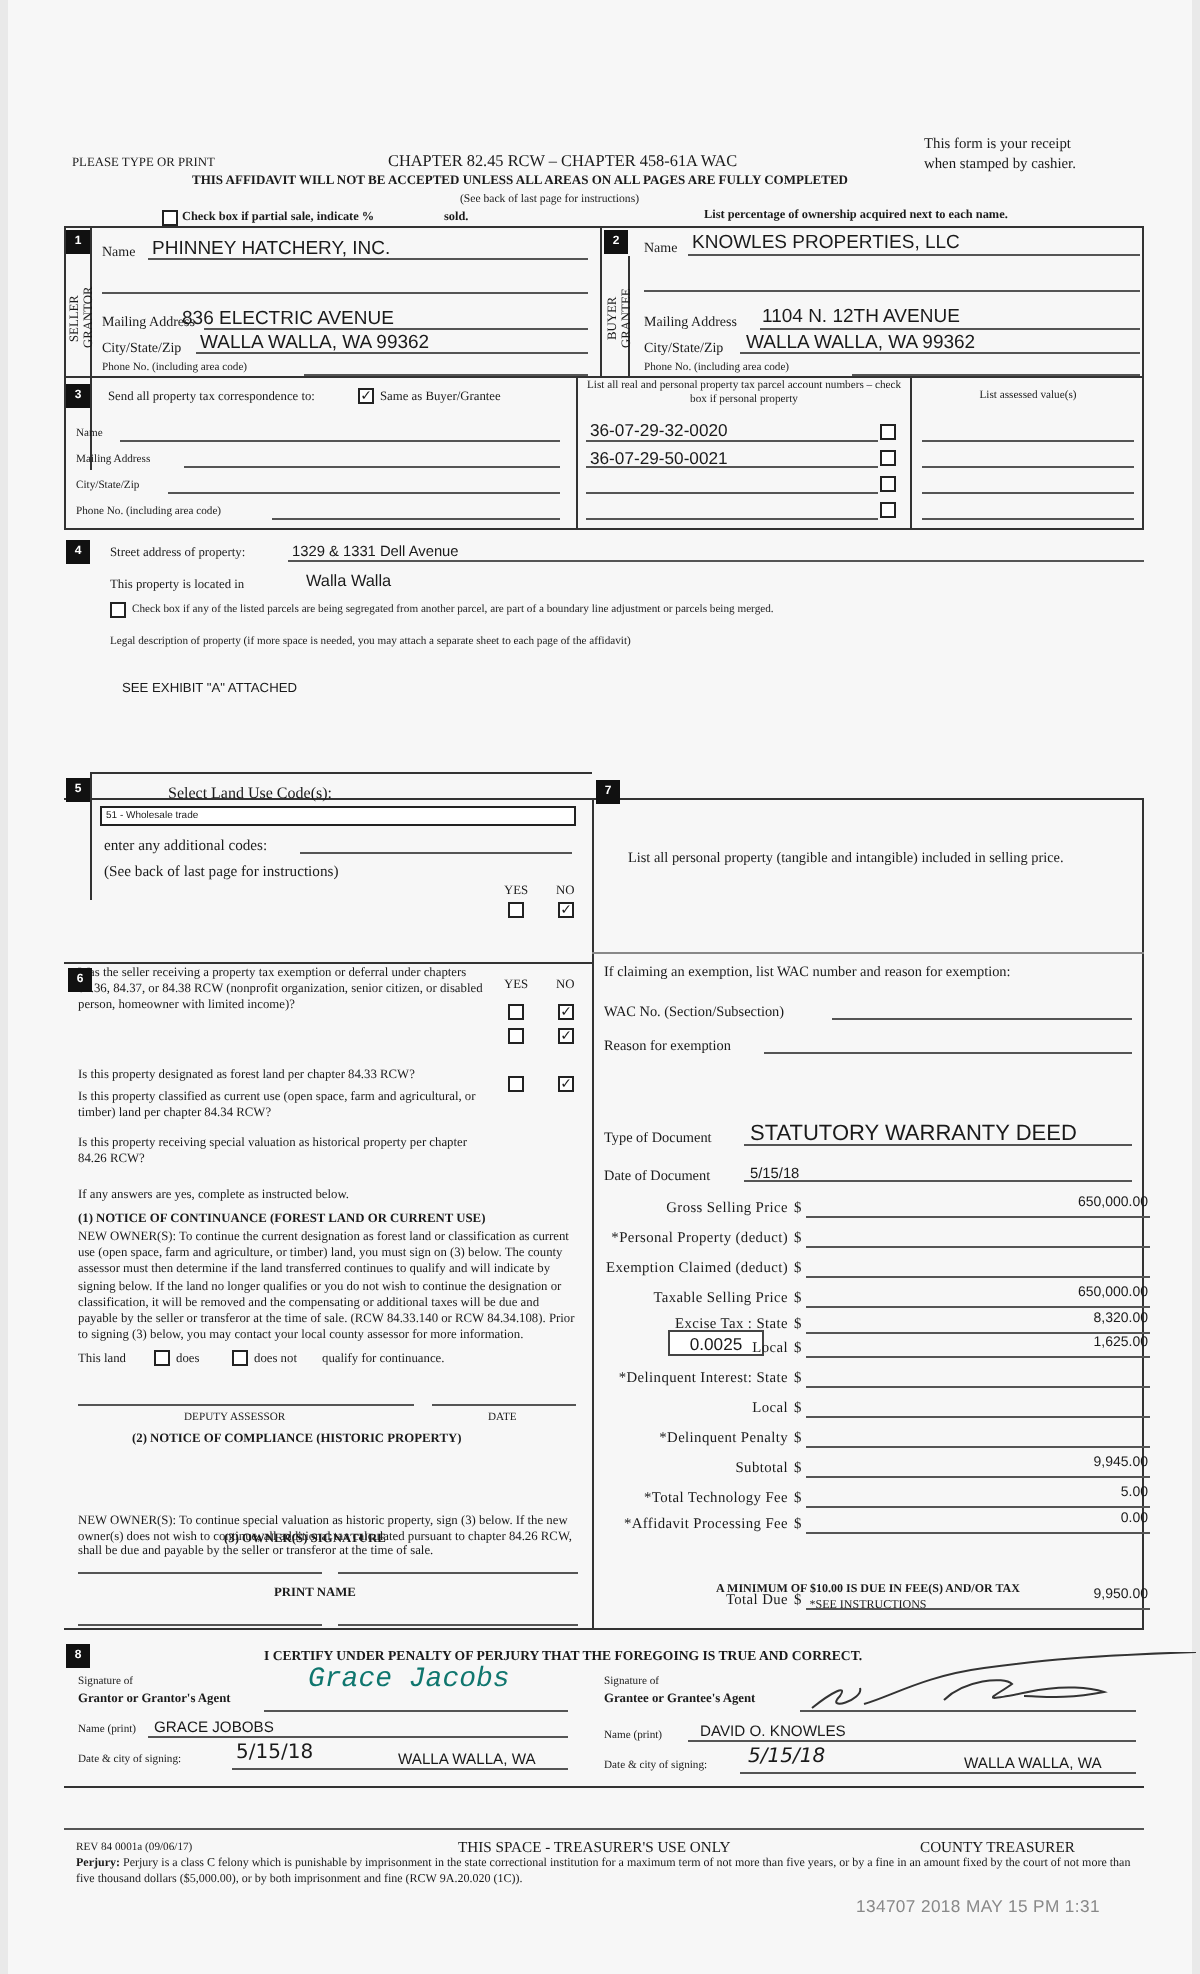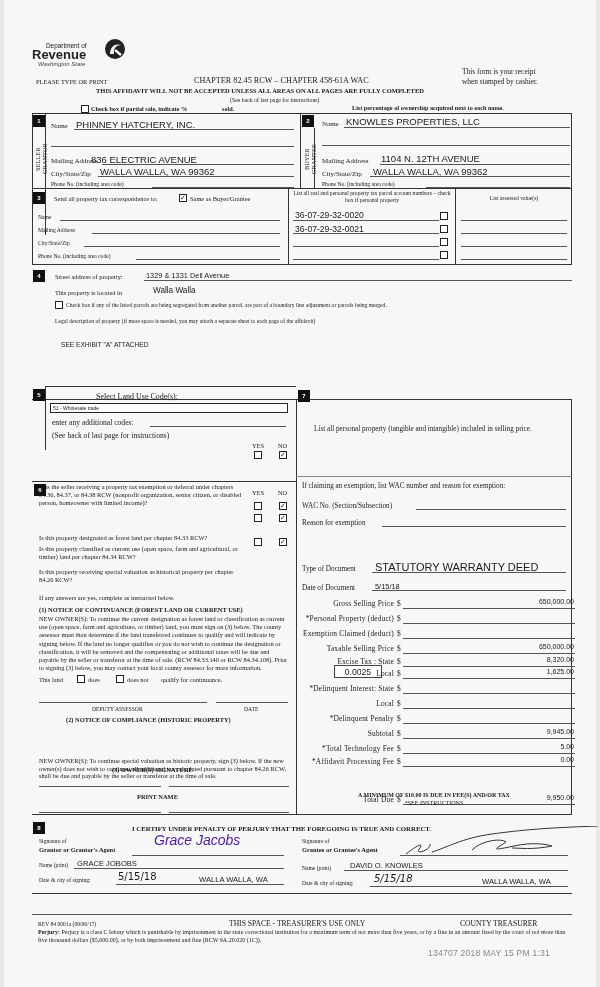--- a/index.html
+++ b/index.html
@@ -29,16 +29,6 @@
 
 <div class="page">
 
-  <div class="abs" style="left:28px;top:34px;width:100px;height:36px;">
-    <div class="abs sans" style="left:14px;top:8px;font-size:6.4px;">Department of</div>
-    <div class="abs sans" style="left:0;top:13px;font-size:13px;font-weight:bold;color:#222;">Revenue</div>
-    <div class="abs sans" style="left:6px;top:27px;font-size:6px;font-style:italic;color:#444;">Washington State</div>
-    <svg class="abs" style="left:72px;top:4px;" width="22" height="22" viewBox="0 0 22 22">
-      <circle cx="11" cy="11" r="10" fill="#222"></circle>
-      <path d="M6 16 C6 8 12 5 17 7 C13 7 9 10 10 16 Z" fill="#f7f7f7"></path>
-      <path d="M11 12 L17 17" stroke="#f7f7f7" stroke-width="2.4"></path>
-    </svg>
-  </div>
 
   <div class="abs" style="left:190px;top:76px;font-size:8.2px;">CHAPTER 82.45 RCW – CHAPTER 458-61A WAC</div>
   <div class="lbl" style="left:458px;top:67px;font-size:7.4px;">This form is your receipt</div>

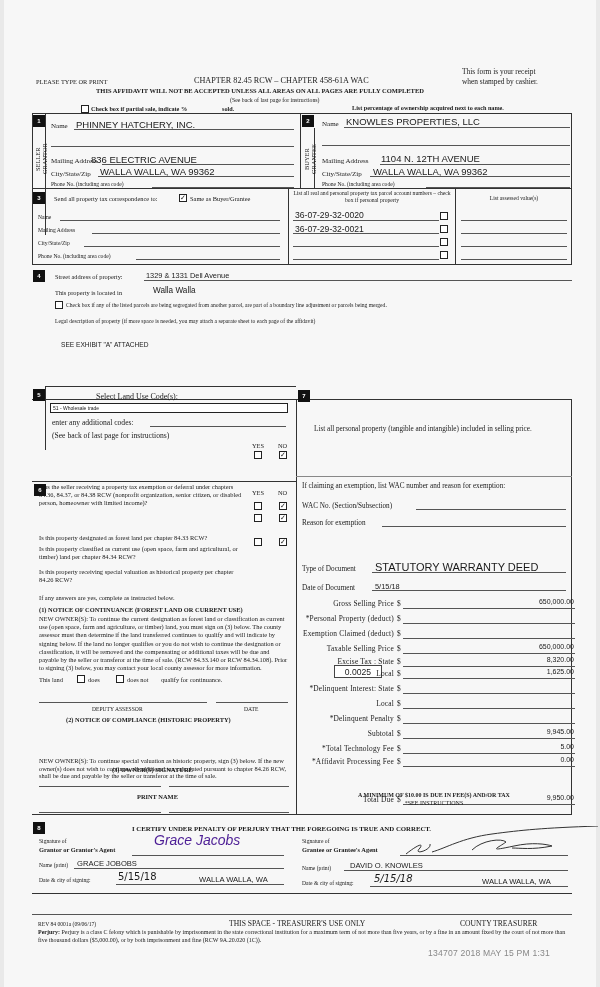--- a/index.html
+++ b/index.html
@@ -99,7 +99,7 @@
   <div class="uline" style="left:289px;top:220px;width:146px;"></div>
   <div class="chk" style="left:436px;top:212px;"></div>
   <div class="uline" style="left:457px;top:220px;width:106px;"></div>
-  <div class="val" style="left:291px;top:224px;font-size:8.6px;">36-07-29-32-0021</div>
+  <div class="val" style="left:291px;top:224px;font-size:8.6px;">36-07-29-50-0021</div>
   <div class="uline" style="left:289px;top:233px;width:146px;"></div>
   <div class="chk" style="left:436px;top:225px;"></div>
   <div class="uline" style="left:457px;top:233px;width:106px;"></div>

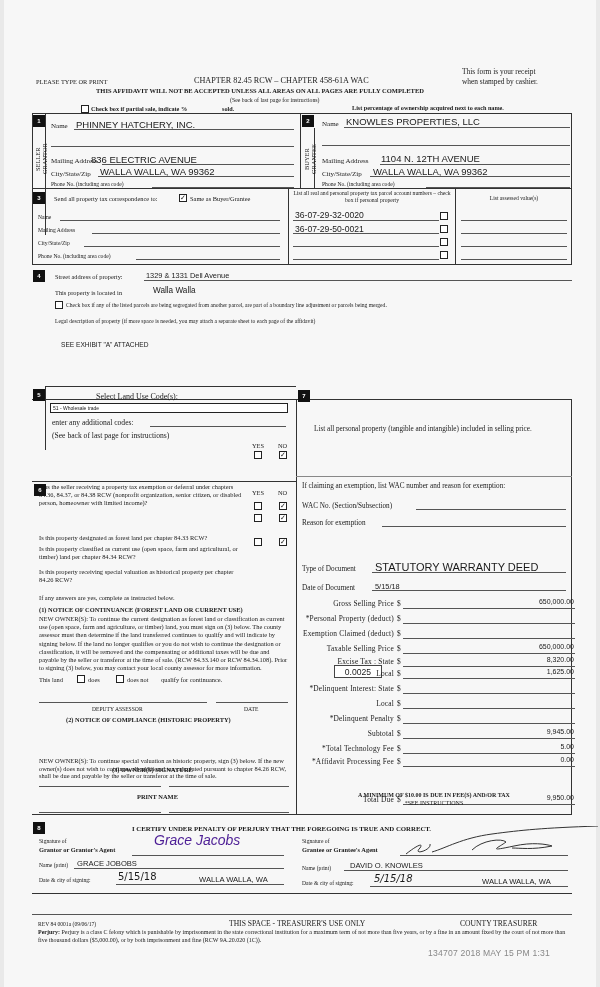--- a/index.html
+++ b/index.html
@@ -127,7 +127,7 @@
   <div class="badge" style="left:29px;top:389px;">5</div>
   <div class="abs" style="left:41px;top:386px;width:251px;height:1px;background:#333;"></div>
   <div class="abs" style="left:41px;top:386px;width:1px;height:64px;background:#333;"></div>
-  <div class="lbl" style="left:64px;top:392px;font-size:8px;padding-left:28px;">Select Land Use Code(s):</div>
+  <div class="lbl" style="left:52px;top:392px;font-size:8px;padding-left:28px;">Select Land Use Code(s):</div>
   <div class="abs" style="left:46px;top:403px;width:238px;height:10px;border:1px solid #222;background:#fff;">
     <span class="sans" style="font-size:5px;position:absolute;left:2px;top:1px;white-space:nowrap;">51 - Wholesale trade</span>
   </div>

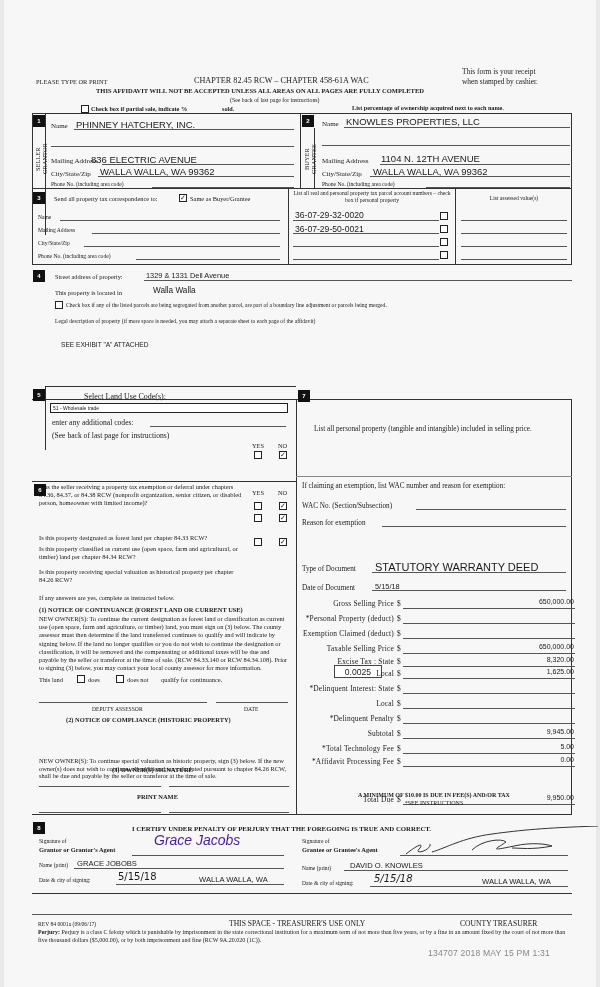--- a/index.html
+++ b/index.html
@@ -280,7 +280,7 @@
   <div class="lbl" style="left:128px;top:825px;font-size:6.8px;font-weight:bold;">I CERTIFY UNDER PENALTY OF PERJURY THAT THE FOREGOING IS TRUE AND CORRECT.</div>
   <div class="lbl xs" style="left:35px;top:838px;">Signature of</div>
   <div class="lbl sm" style="left:35px;top:846px;font-weight:bold;">Grantor or Grantor's Agent</div>
-  <div class="abs" style="left:150px;top:832px;font-family:Liberation Sans, sans-serif;font-style:italic;font-size:14px;color:#4c1d95;">Grace Jacobs</div>
+  <div class="abs" style="left:150px;top:832px;font-family:Liberation Mono, monospace;font-style:italic;font-size:14px;color:#0f766e;">Grace Jacobs</div>
   <div class="uline" style="left:128px;top:855px;width:152px;"></div>
   <div class="lbl xs" style="left:35px;top:862px;">Name (print)</div>
   <div class="val" style="left:73px;top:859px;font-size:7.6px;">GRACE JOBOBS</div>

